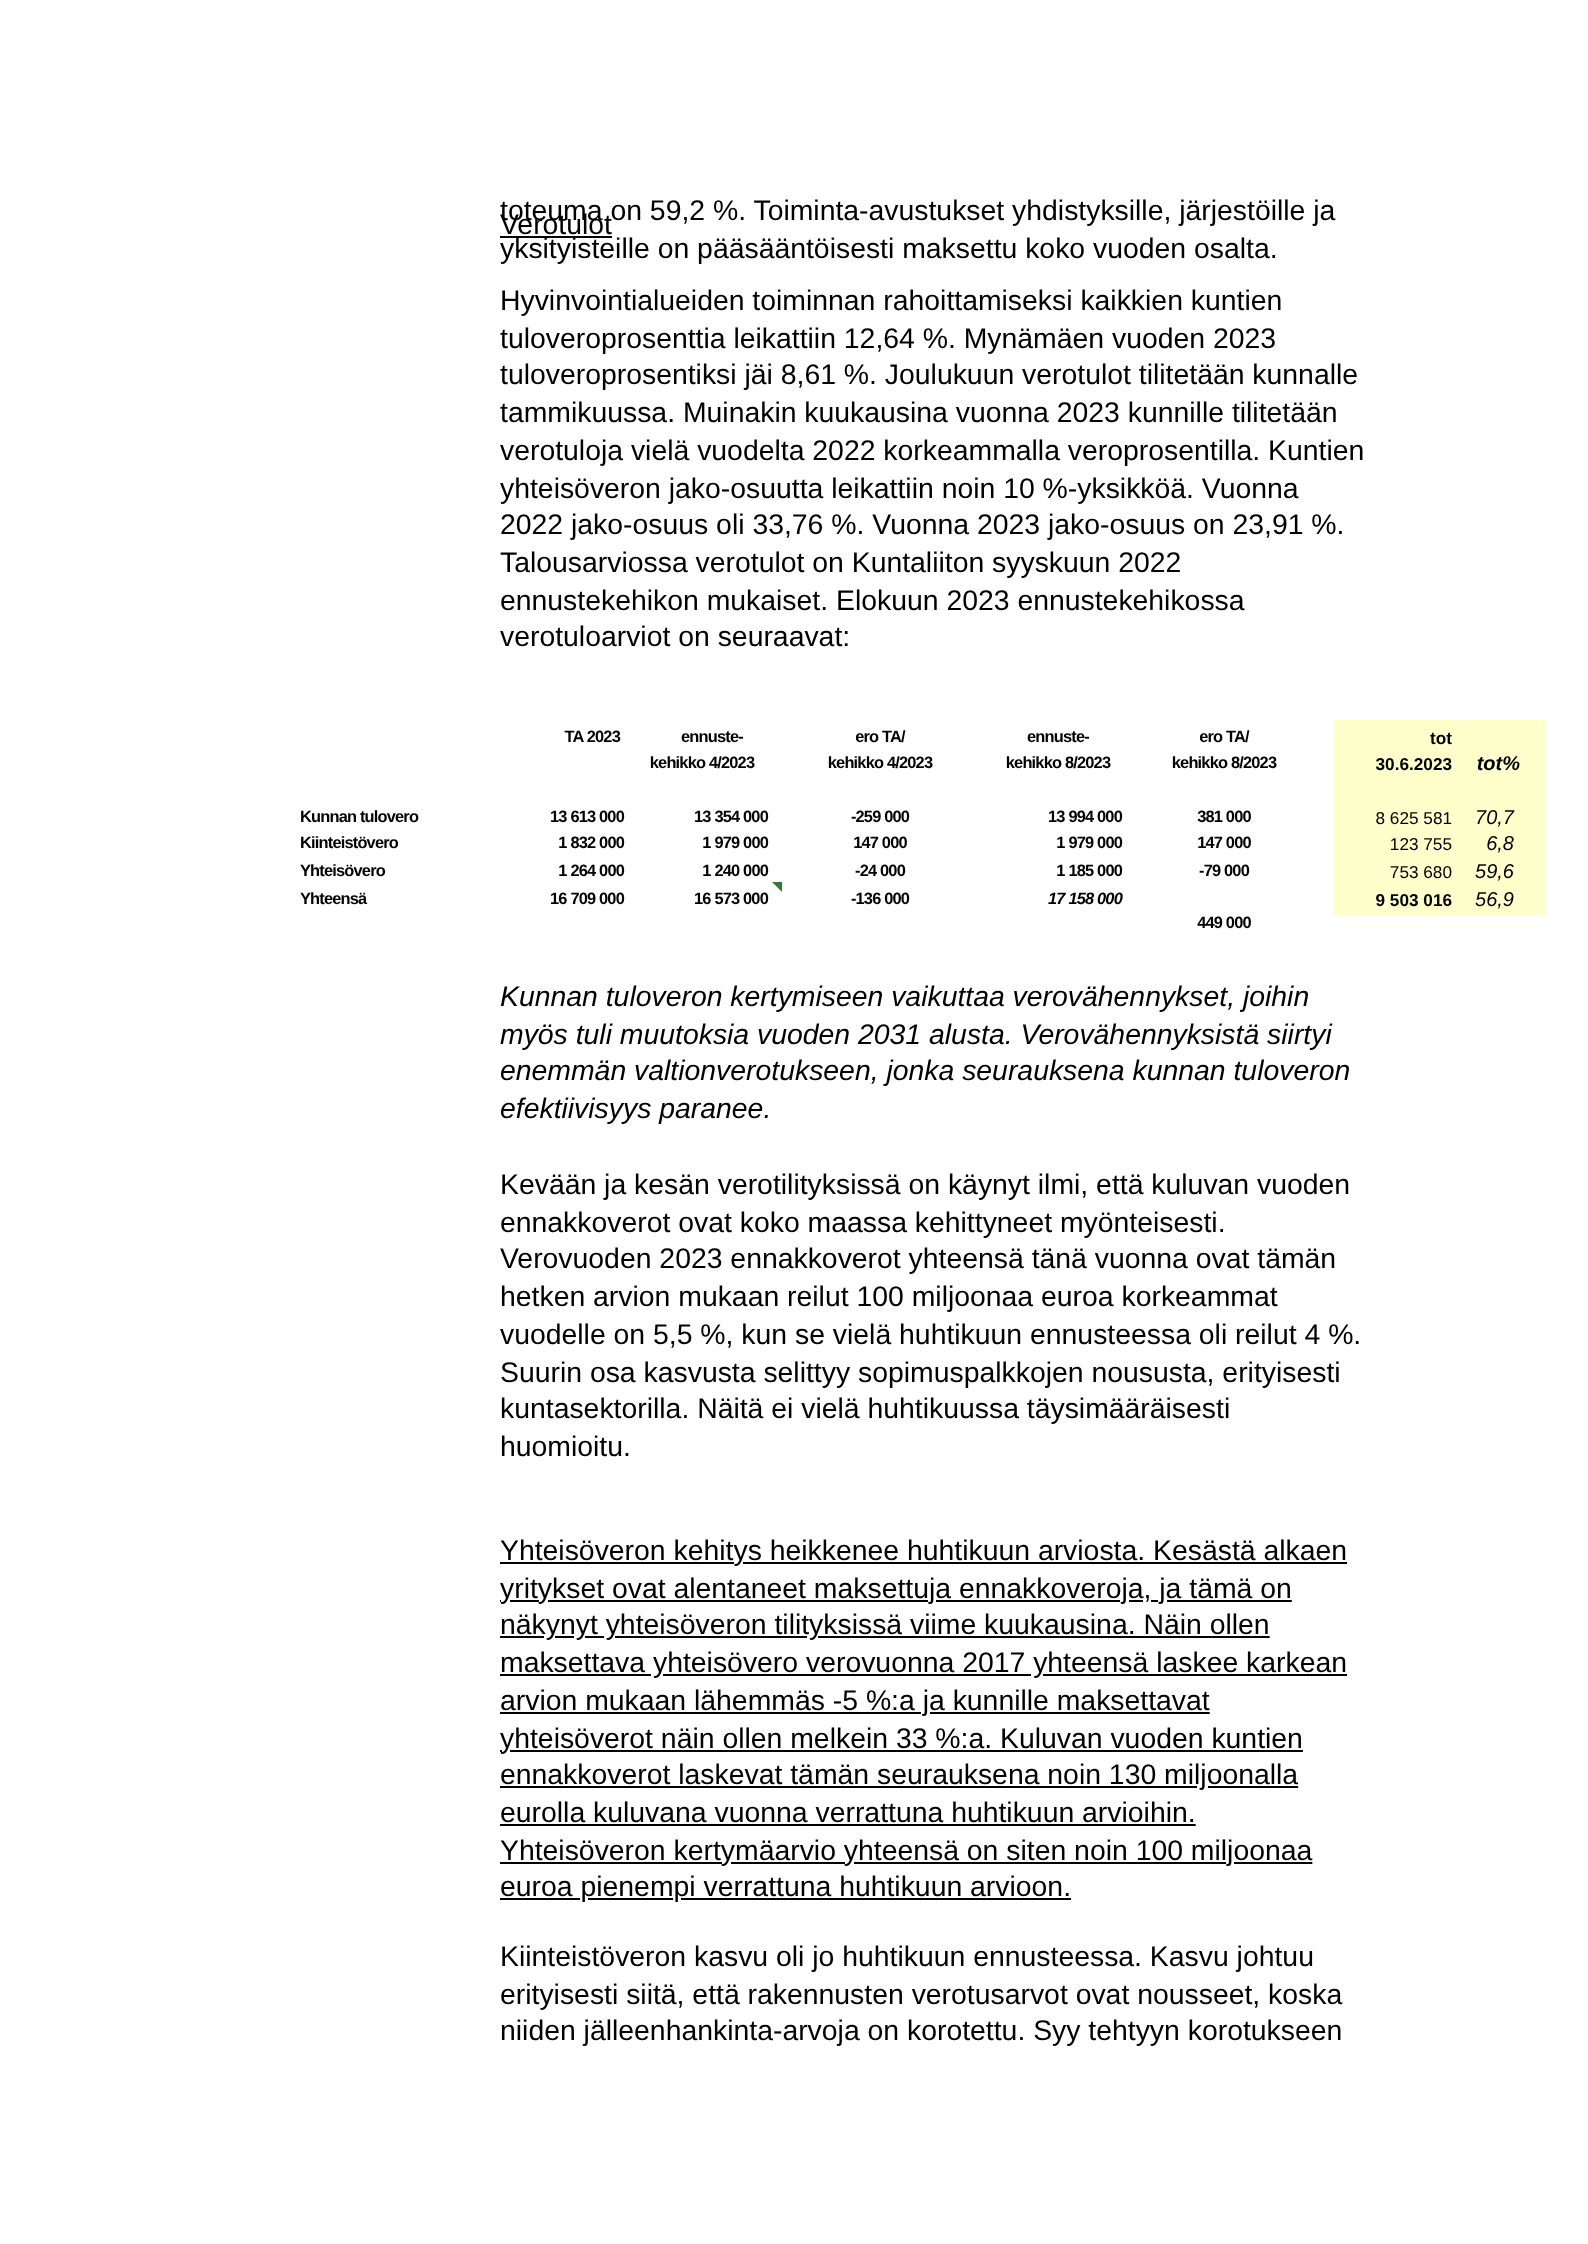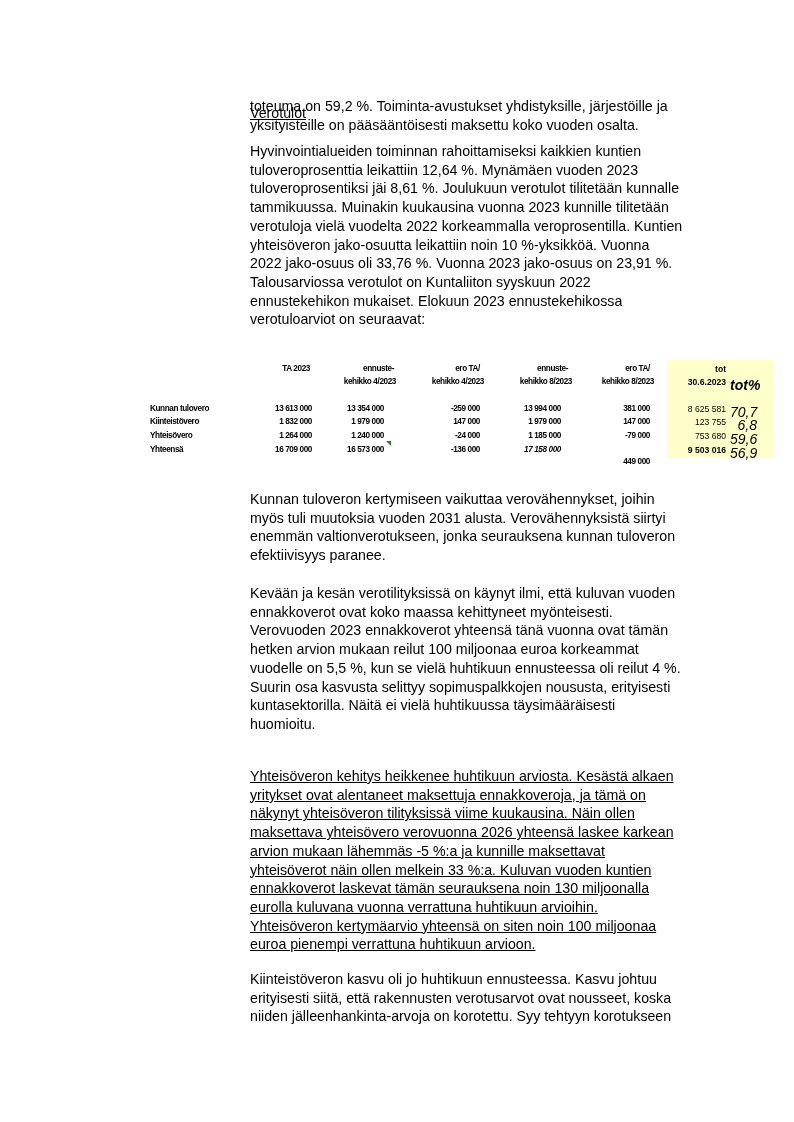--- a/index.html
+++ b/index.html
@@ -10,7 +10,7 @@
   .tbl { position: absolute; left: 0; top: 0; width: 794px; height: 470px; pointer-events: none; }
   .cell { position: absolute; font-size: 8.2px; font-weight: bold; letter-spacing: -0.4px; white-space: nowrap; pointer-events: auto; }
   .r { text-align: right; }
-  .c { text-align: right; }
+  .c { text-align: center; }
   .yellow { position: absolute; left: 667px; top: 360px; width: 106px; height: 98px; background: #ffffcc; }
   .tot { font-weight: normal; letter-spacing: 0; font-size: 8.6px; }
   .pct { font-style: italic; font-weight: normal; letter-spacing: 0; font-size: 14px; }

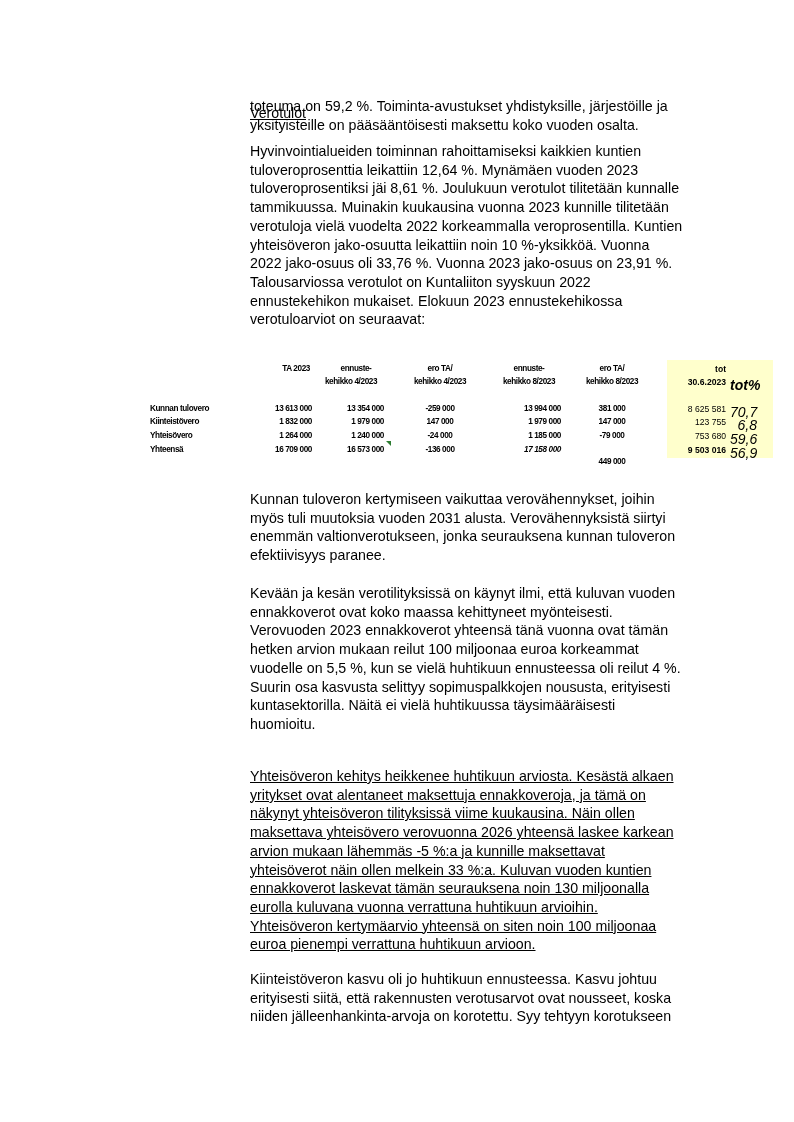--- a/index.html
+++ b/index.html
@@ -13,7 +13,7 @@
   .c { text-align: center; }
   .yellow { position: absolute; left: 667px; top: 360px; width: 106px; height: 98px; background: #ffffcc; }
   .tot { font-weight: normal; letter-spacing: 0; font-size: 8.6px; }
-  .pct { font-style: italic; font-weight: normal; letter-spacing: 0; font-size: 14px; }
+  .pct { font-style: italic; font-weight: normal; letter-spacing: 0; font-size: 10px; }
   .totbold { font-weight: bold; }
   .marker { position: absolute; left: 386px; top: 441px; width: 0; height: 0; border-top: 5px solid #2e7d32; border-left: 5px solid transparent; }
 </style>

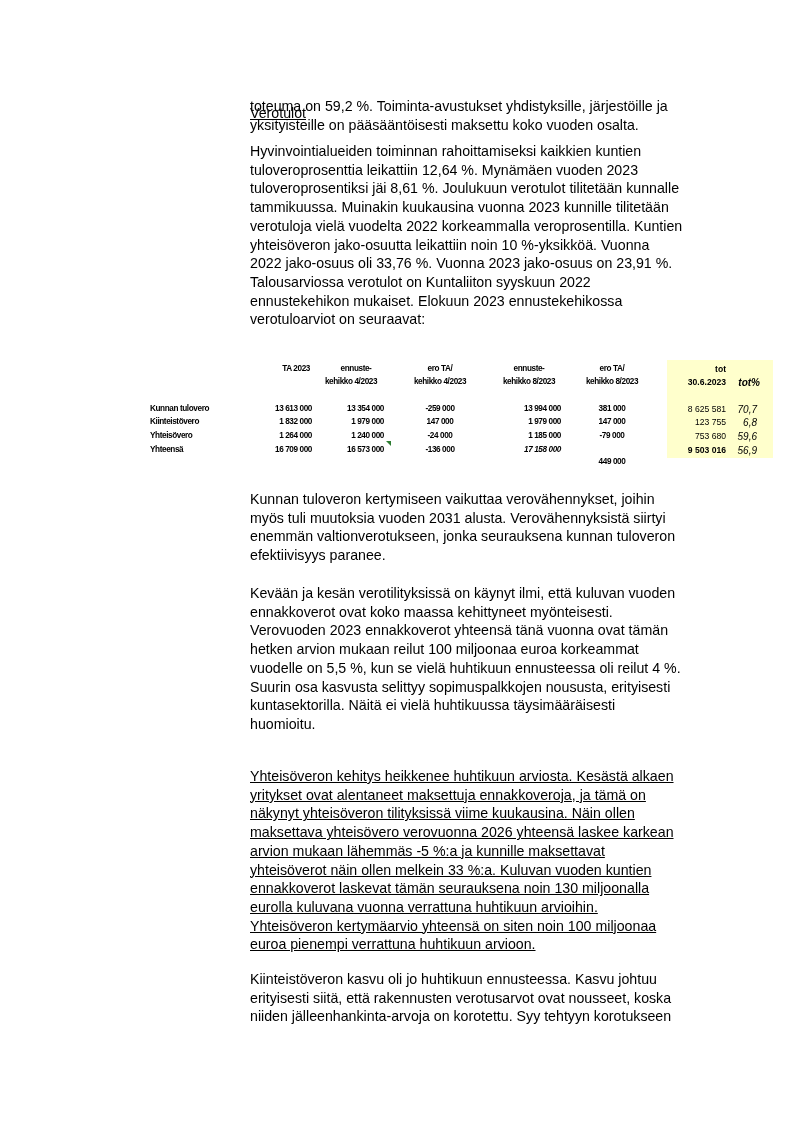--- a/index.html
+++ b/index.html
@@ -94,7 +94,7 @@
   <div class="cell r pct" style="left:730px; top:445px; width:27px;">56,9</div>
 </div>
 
-<div class="para" style="top:490px;">
+<div class="para" style="top:490px;font-style:italic;">
   <span class="line">Kunnan  tuloveron  kertymiseen  vaikuttaa  verovähennykset,  joihin</span>
   <span class="line">myös  tuli  muutoksia  vuoden  2031 alusta.  Verovähennyksistä  siirtyi</span>
   <span class="line">enemmän  valtionverotukseen,  jonka  seurauksena  kunnan  tuloveron</span>

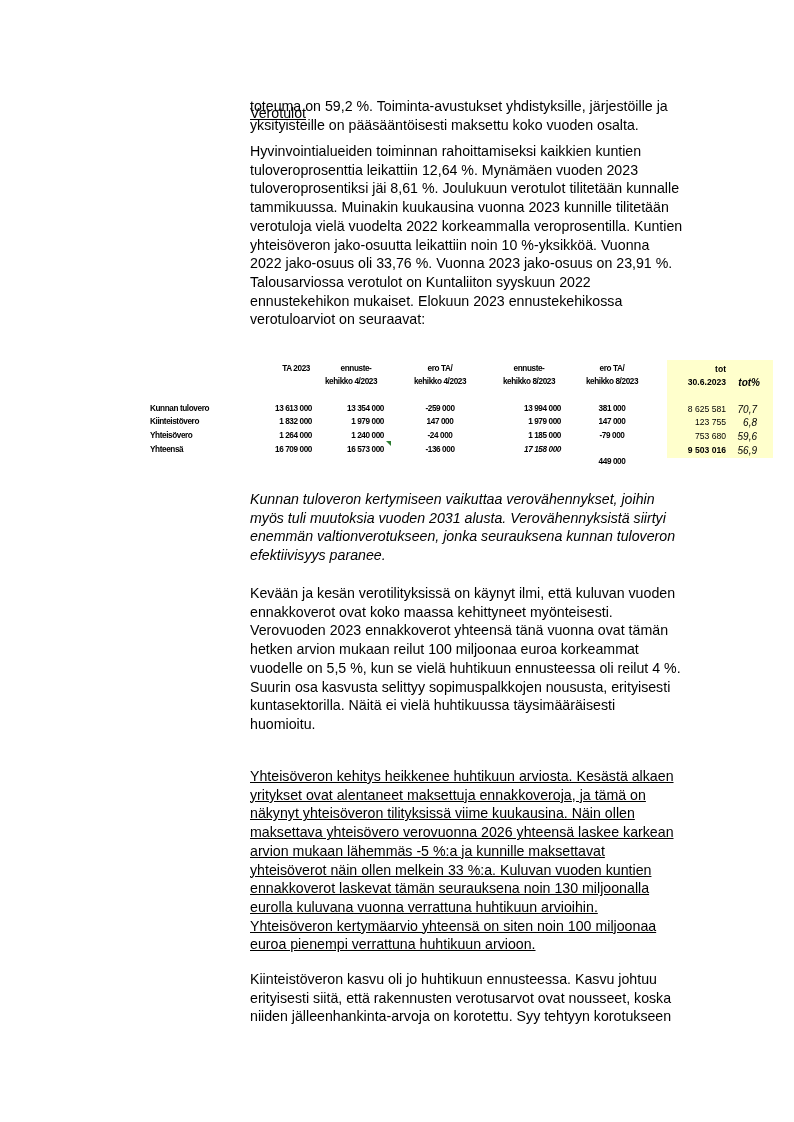--- a/index.html
+++ b/index.html
@@ -116,7 +116,7 @@
   <span class="line">Yhteisöveron  kehitys  heikkenee huhtikuun  arviosta.  Kesästä alkaen</span>
   <span class="line">yritykset  ovat alentaneet  maksettuja  ennakkoveroja,  ja tämä  on</span>
   <span class="line">näkynyt  yhteisöveron  tilityksissä viime kuukausina.  Näin  ollen</span>
-  <span class="line">maksettava  yhteisövero  verovuonna  2026 yhteensä  laskee karkean</span>
+  <span class="line">maksettava  yhteisövero  verovuonna  2017 yhteensä  laskee karkean</span>
   <span class="line">arvion mukaan  lähemmäs  -5 %:a ja kunnille  maksettavat</span>
   <span class="line">yhteisöverot  näin  ollen melkein 33 %:a. Kuluvan  vuoden  kuntien</span>
   <span class="line">ennakkoverot  laskevat tämän seurauksena  noin  130 miljoonalla</span>

